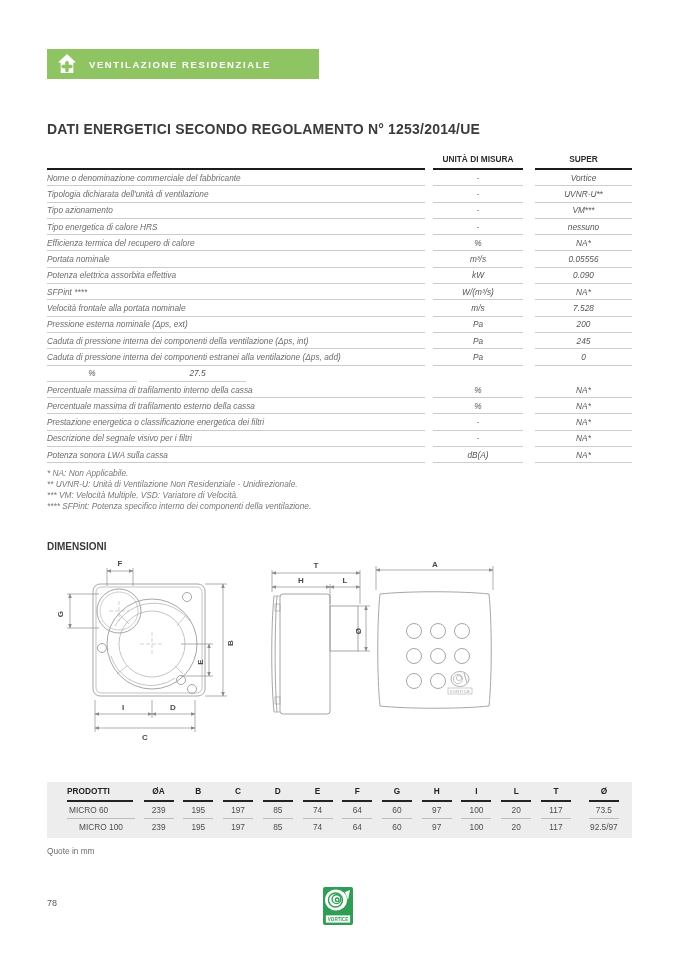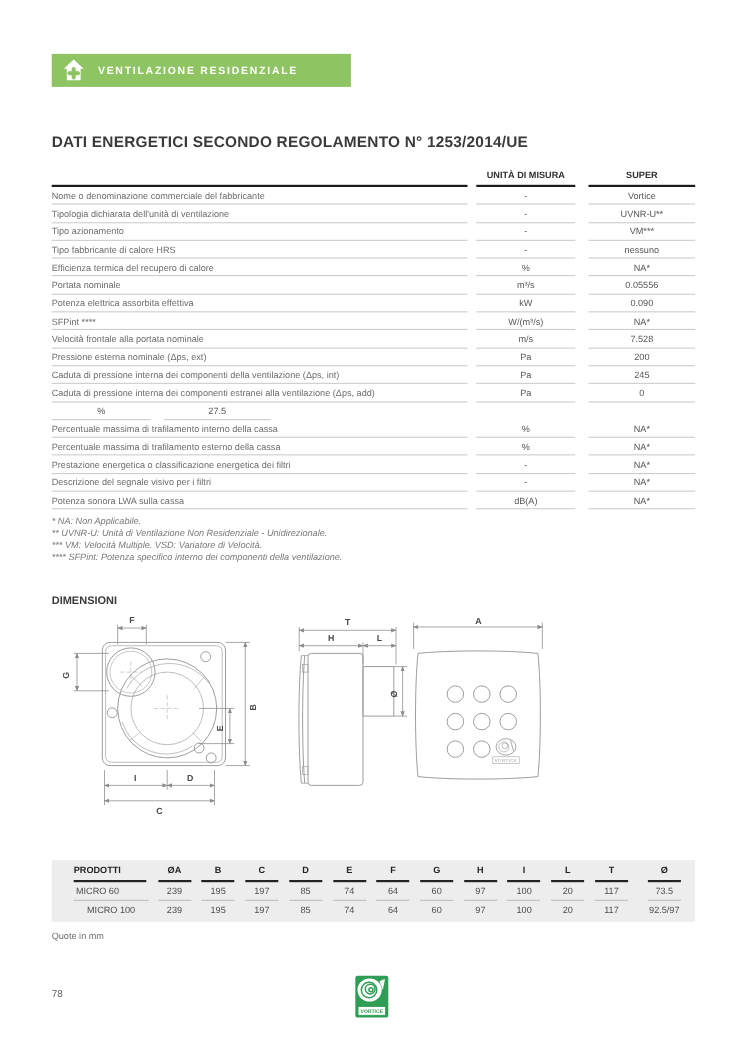--- a/index.html
+++ b/index.html
@@ -26,7 +26,7 @@
   .ehead>div{border-bottom:2px solid #1c1c1e;display:flex;align-items:flex-end;
              justify-content:center;padding-bottom:4px;}
   .ehead>.c-label{justify-content:flex-start;}
-  .erow{height:16.3px;font-size:8.3px;}
+  .erow{height:16.3px;font-size:8.3px;font-style:italic;}
   .erow>div{border-bottom:1px solid #cccccc;display:flex;align-items:center;}
   .erow .c-label{color:#6b6c6e;justify-content:flex-start;}
   .erow .c-unit,.erow .c-val{color:#55565a;justify-content:center;}

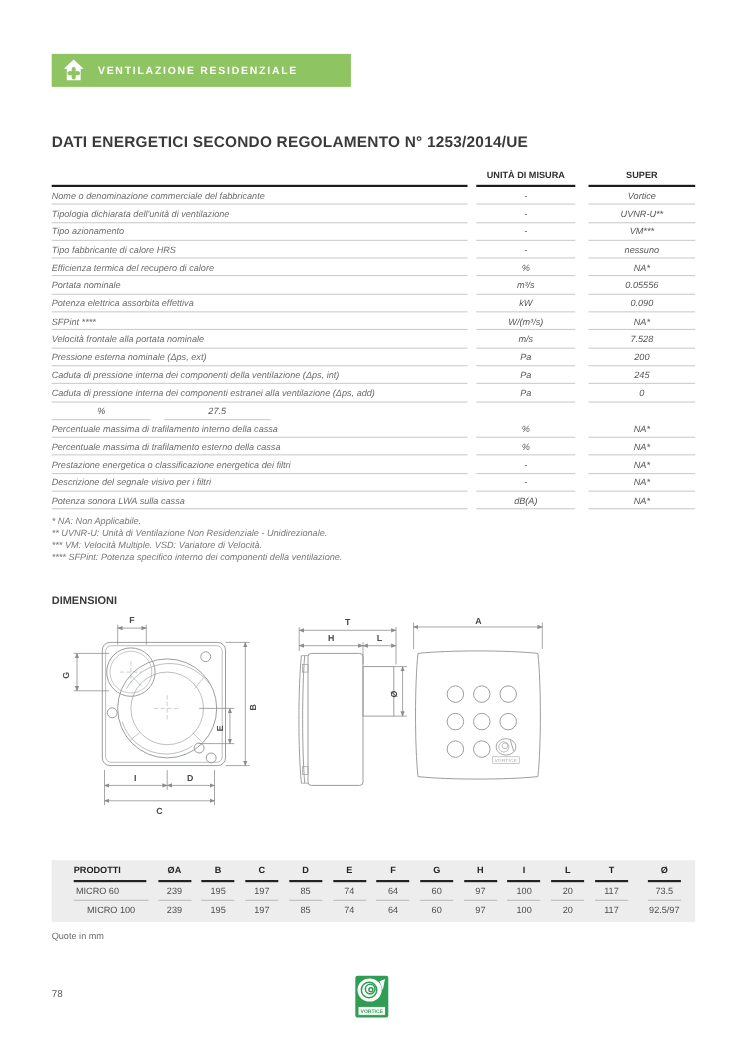--- a/index.html
+++ b/index.html
@@ -113,7 +113,7 @@
           <div class="c-val">VM***</div>
         </div>
         <div class="erow">
-          <div class="c-label">Tipo fabbricante di calore HRS</div>
+          <div class="c-label">Tipo energetica di calore HRS</div>
           <div class="c-unit">-</div>
           <div class="c-val">nessuno</div>
         </div>

